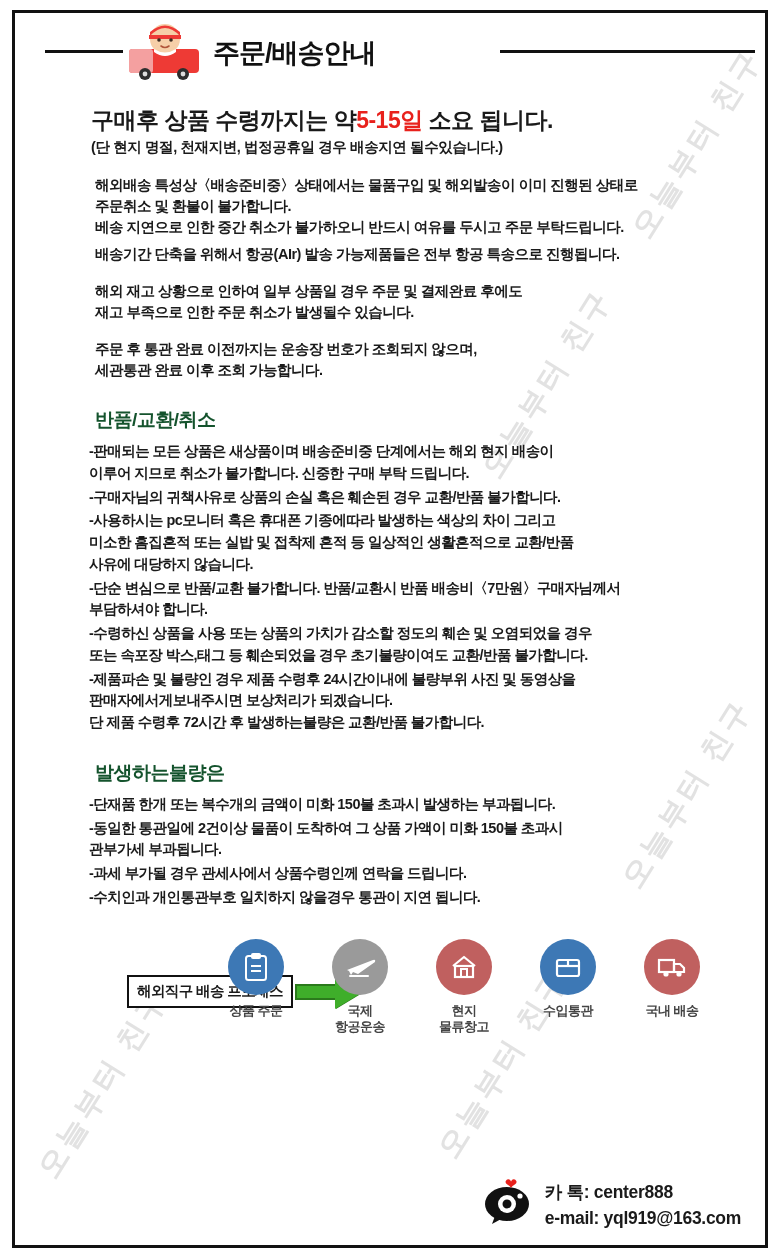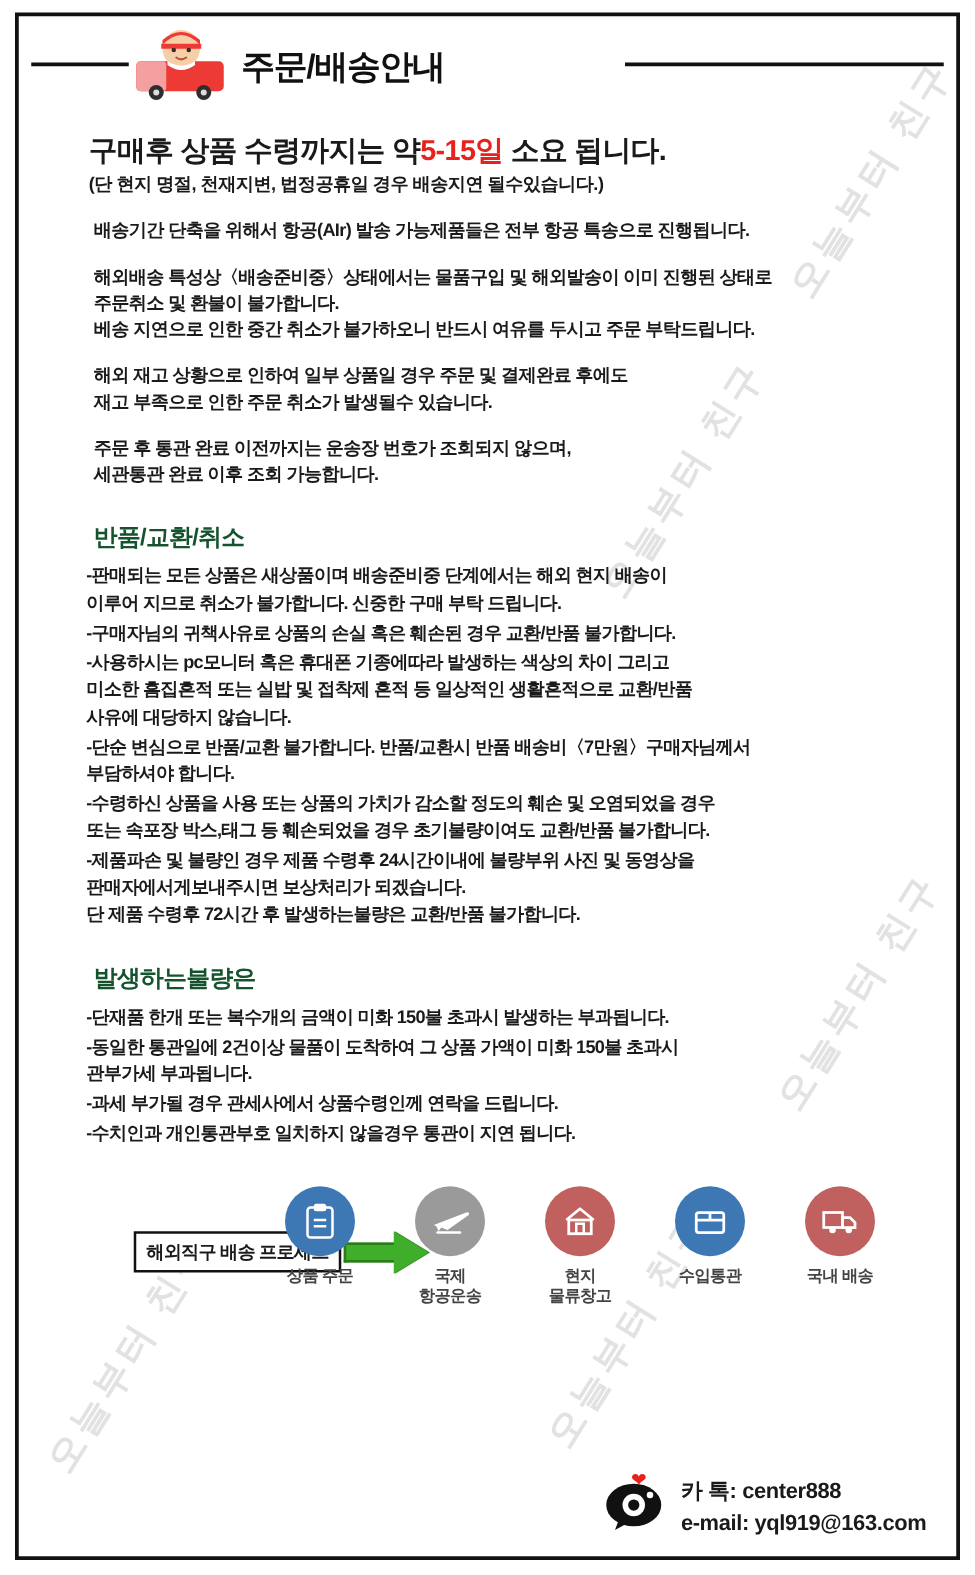--- a/index.html
+++ b/index.html
@@ -39,7 +39,7 @@
     z-index:0;
     opacity:.75;
   }
-  .content{position:relative;z-index:2;}
+  .content{position:relative;z-index:2;padding-left:20px;}
 
   
   .header{

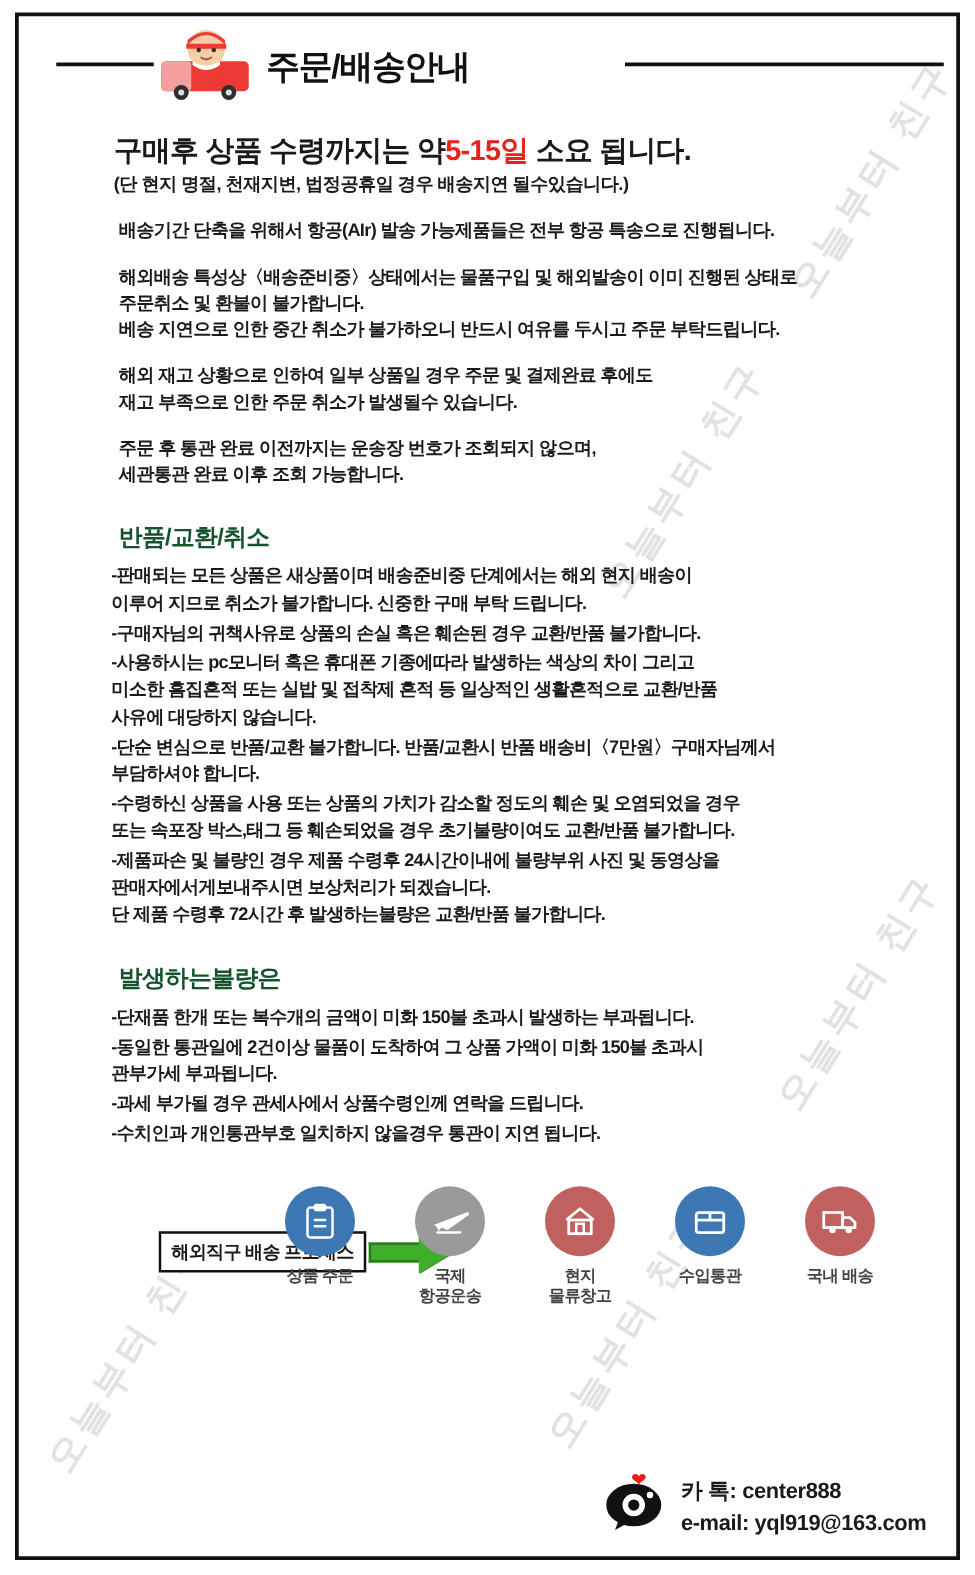--- a/index.html
+++ b/index.html
@@ -200,10 +200,10 @@
         </h1>
         <div class="lead-sub">(단 현지 명절, 천재지변, 법정공휴일 경우 배송지연 될수있습니다.)</div>
 
-        <p class="para">배송기간 단축을 위해서 항공(AIr) 발송 가능제품들은 전부 항공 특송으로 진행됩니다.</p>
         <p class="para gap" style="white-space:pre-line;">해외배송 특성상〈배송준비중〉상태에서는 물품구입 및 해외발송이 이미 진행된 상태로
 주문취소 및 환불이 불가합니다.
 베송 지연으로 인한 중간 취소가 불가하오니 반드시 여유를 두시고 주문 부탁드립니다.</p>
+        <p class="para">배송기간 단축을 위해서 항공(AIr) 발송 가능제품들은 전부 항공 특송으로 진행됩니다.</p>
         <p class="para gap" style="white-space:pre-line;">해외 재고 상황으로 인하여 일부 상품일 경우 주문 및 결제완료 후에도
 재고 부족으로 인한 주문 취소가 발생될수 있습니다.</p>
         <p class="para gap" style="white-space:pre-line;">주문 후 통관 완료 이전까지는 운송장 번호가 조회되지 않으며,

